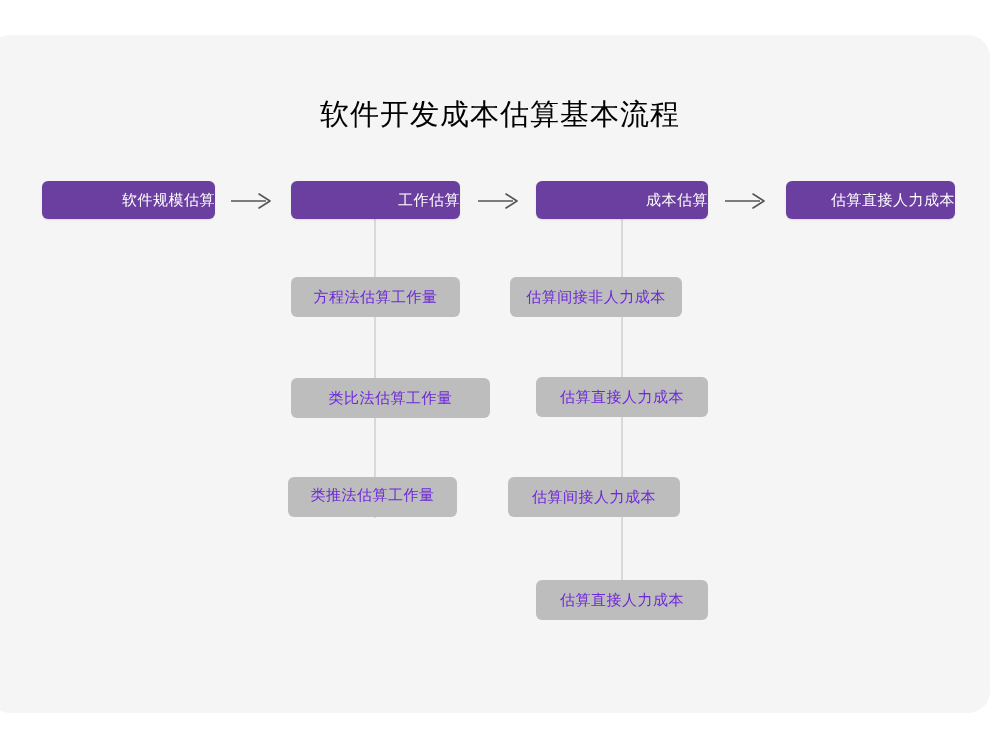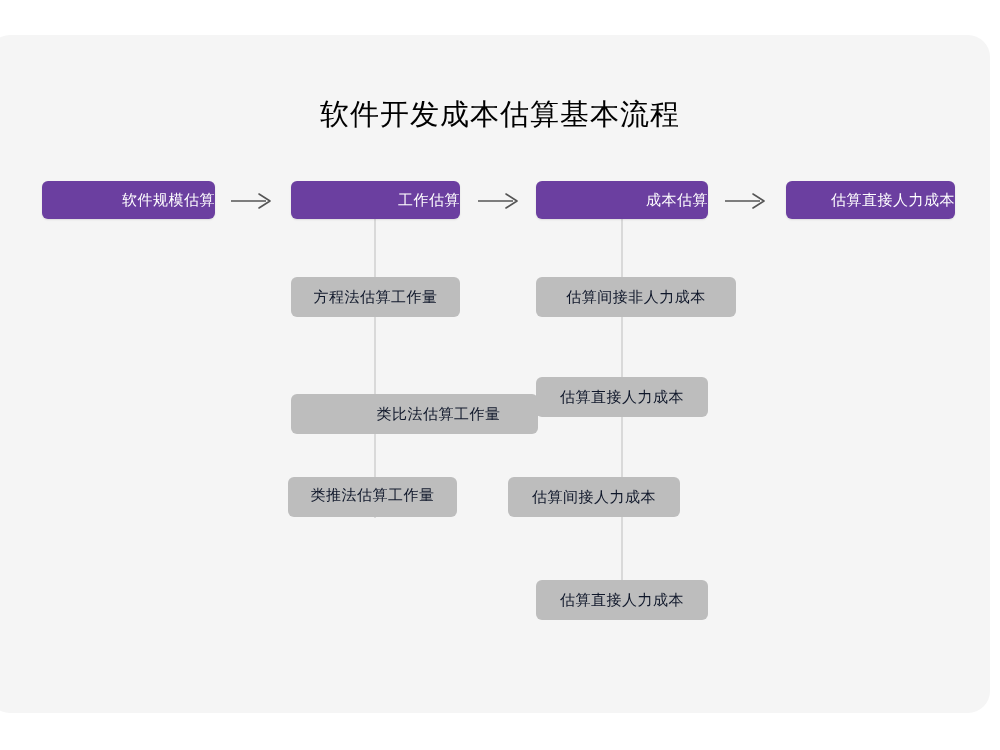--- a/index.html
+++ b/index.html
@@ -78,7 +78,7 @@
     height: 40px;
     border-radius: 6px;
     background: #bdbdbd;
-    color: #0f172a;
+    color: #6d28d9;
     font-size: 15px;
     line-height: 40px;
     text-align: center;

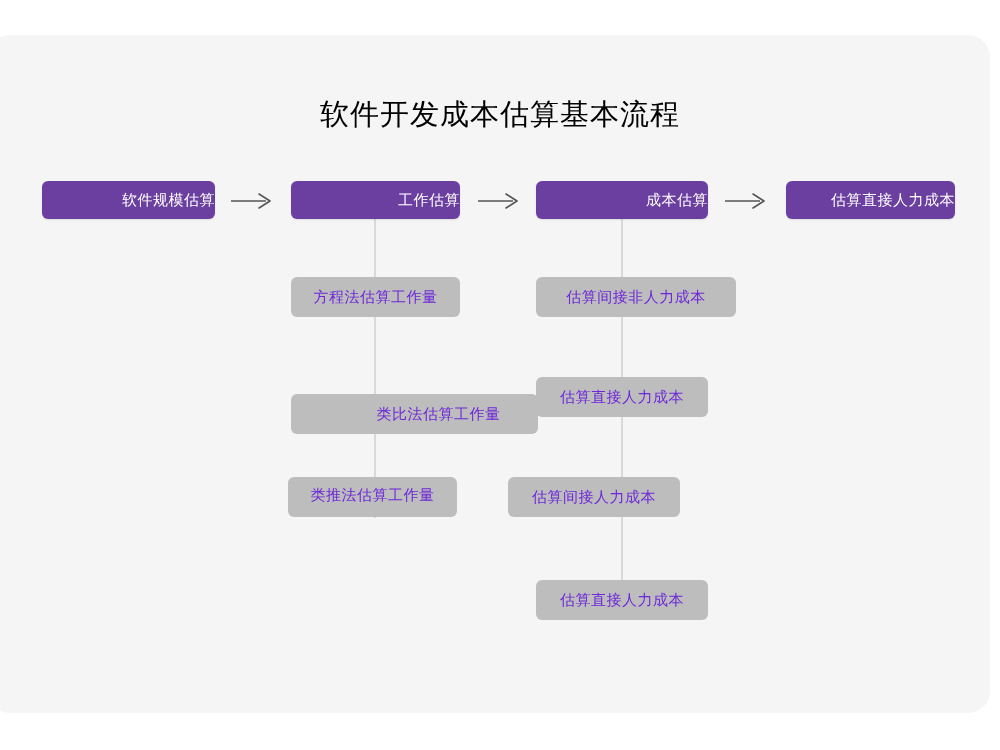--- a/index.html
+++ b/index.html
@@ -136,7 +136,7 @@
 
   <div class="sub-box" style="left:288px; top:477px; width:169px;font-family:Liberation Mono, monospace;">类推法估算工作量</div>
 
-  <div class="sub-box" style="left:536px; top:277px; width:200px;">估算间接非人力成本</div>
+  <div class="sub-box" style="left:510px; top:277px; width:172px;">估算间接非人力成本</div>
 
   <div class="sub-box" style="left:536px; top:377px; width:172px;">估算直接人力成本</div>
 

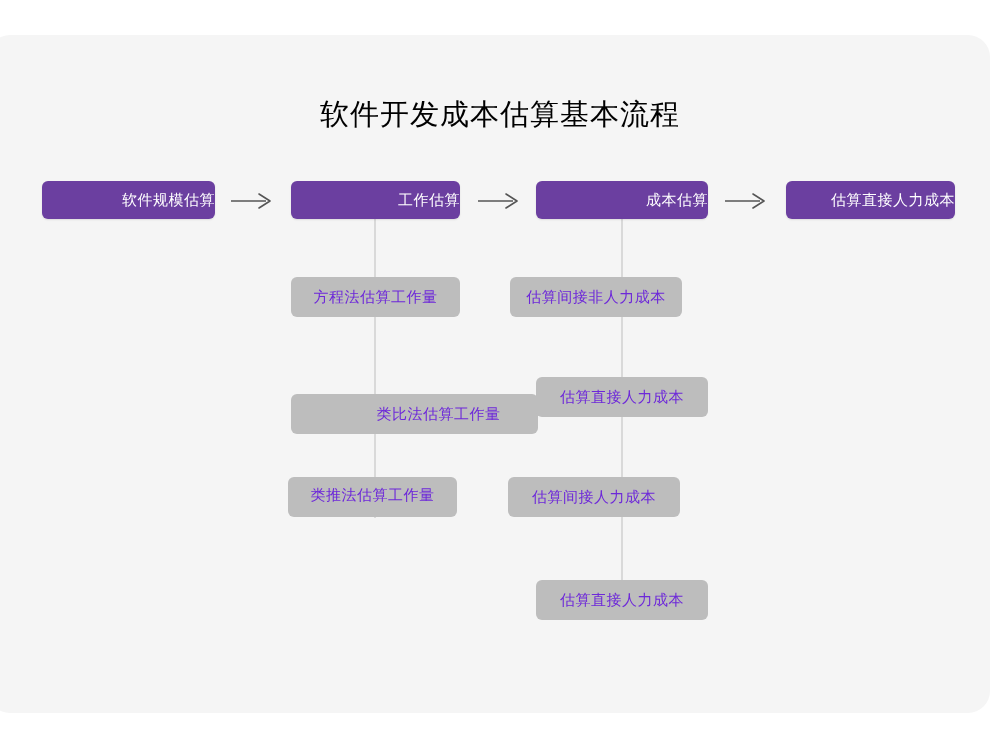--- a/index.html
+++ b/index.html
@@ -132,7 +132,7 @@
 
   <div class="sub-box" style="left:291px; top:277px; width:169px;">方程法估算工作量</div>
 
-  <div class="sub-box" style="left:291px; top:394px; width:199px;padding-left:48px;">类比法估算工作量</div>
+  <div class="sub-box" style="left:291px; top:378px; width:199px;">类比法估算工作量</div>
 
   <div class="sub-box" style="left:288px; top:477px; width:169px;font-family:Liberation Mono, monospace;">类推法估算工作量</div>
 

